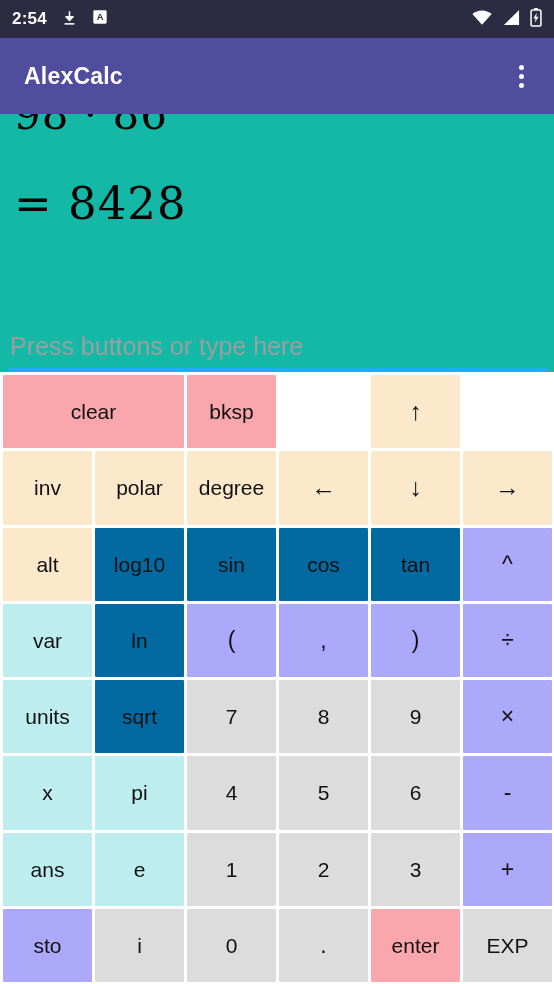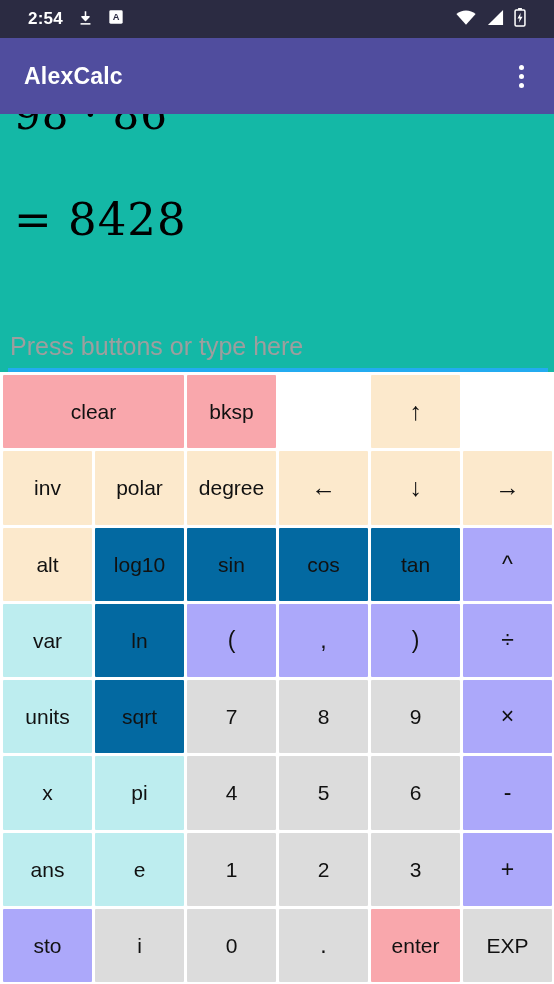--- a/index.html
+++ b/index.html
@@ -15,7 +15,7 @@
   .statusbar {
     height: 38px; background: #2b2b42; color: #ffffff;
     display: flex; align-items: center; justify-content: space-between;
-    padding: 0 28px; flex: 0 0 38px;
+    padding: 0 12px; flex: 0 0 38px;
   }
   .sb-left { display: flex; align-items: center; gap: 14px; }
   .sb-right { display: flex; align-items: center; gap: 9px; }

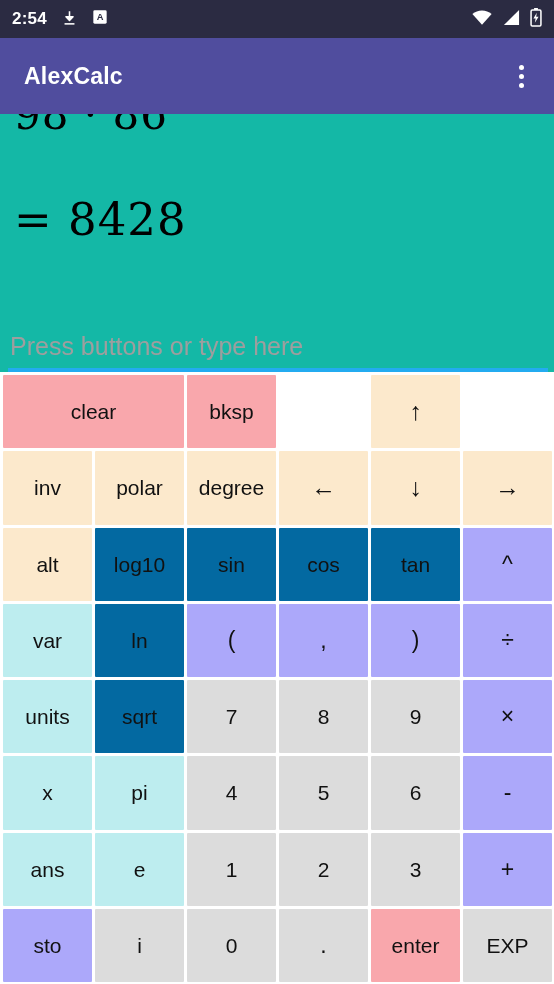--- a/index.html
+++ b/index.html
@@ -43,7 +43,7 @@
     color: #000000; white-space: nowrap;
   }
   .math-expr { font-size: 42px; line-height: 58px; letter-spacing: 1px; }
-  .math-result { font-size: 45px; line-height: 64px; margin-top: 44px; letter-spacing: 1px; }
+  .math-result { font-size: 45px; line-height: 64px; margin-top: 28px; letter-spacing: 1px; }
 
   
   .inputwrap { position: absolute; left: 8px; right: 6px; bottom: 0; }

